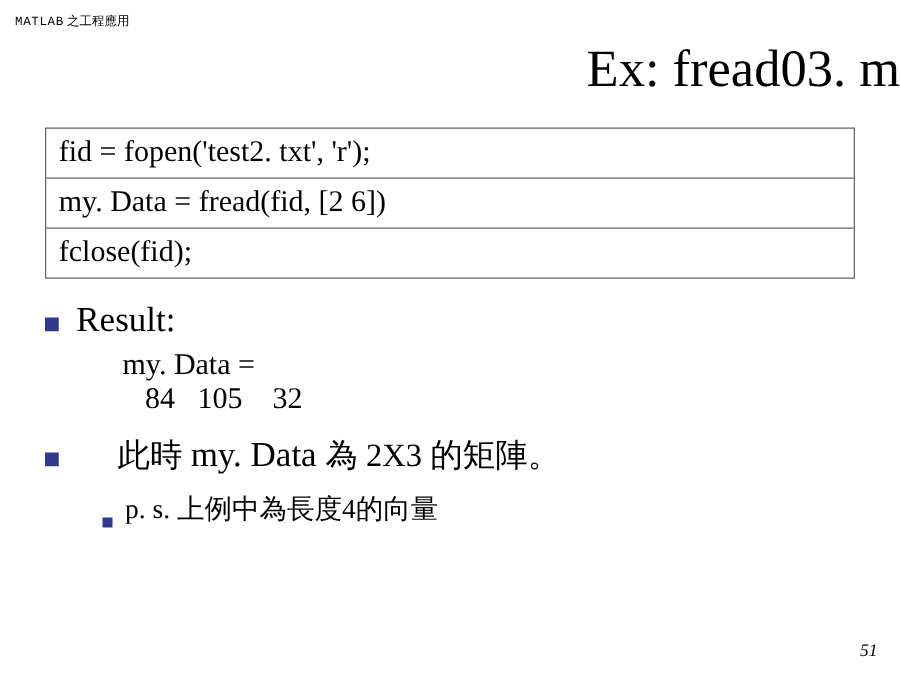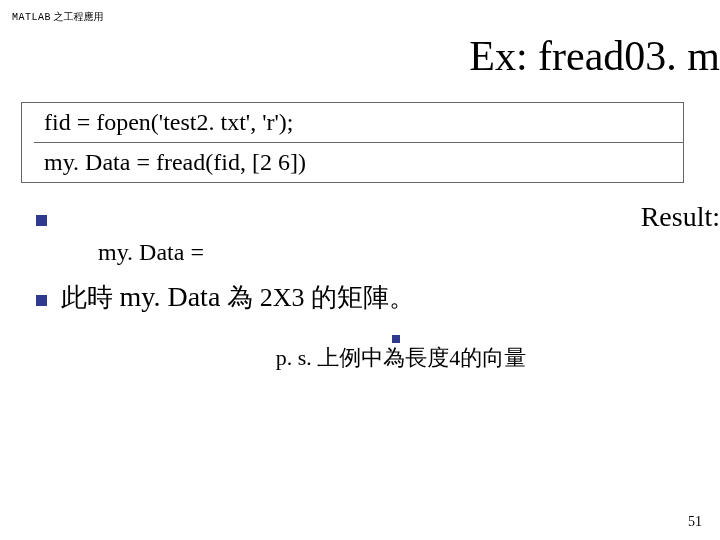--- a/index.html
+++ b/index.html
@@ -29,9 +29,8 @@
     font-family: "Times New Roman", serif;
   }
   .codebox {
-    margin: 0 36px 0 21px;
+    margin: 0 36px 0 36px;
     border: 1px solid #666;
-    padding-left: 12px;
   }
   .crow {
     padding: 6px 10px;

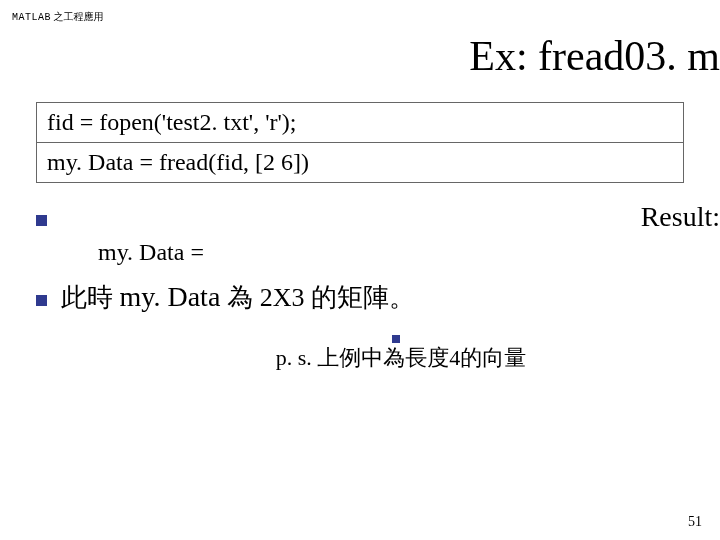--- a/index.html
+++ b/index.html
@@ -121,6 +121,7 @@
 <div class="codebox">
   <div class="crow">fid = fopen('test2. txt', 'r');</div>
   <div class="crow">my. Data = fread(fid, [2 6])</div>
+  <div class="crow">fclose(fid);</div>
 </div>
 
 <div class="point">

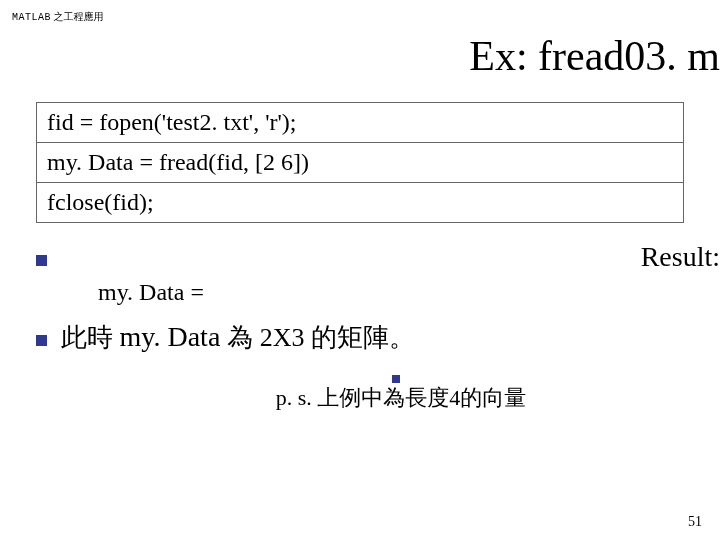--- a/index.html
+++ b/index.html
@@ -45,7 +45,6 @@
     margin: 18px 0 0 36px;
     display: flex;
     align-items: baseline;
-    justify-content: space-between;
   }
   .bullet {
     width: 11px;

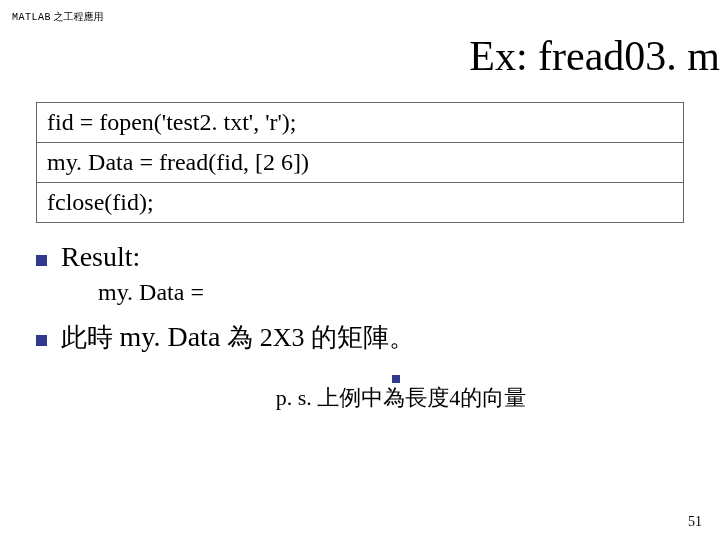--- a/index.html
+++ b/index.html
@@ -130,6 +130,7 @@
 
 <div class="result-block">
   <div class="result-line">my. Data =</div>
+  <div class="result-line">   84   105    32</div>
 </div>
 
 <div class="conclusion">

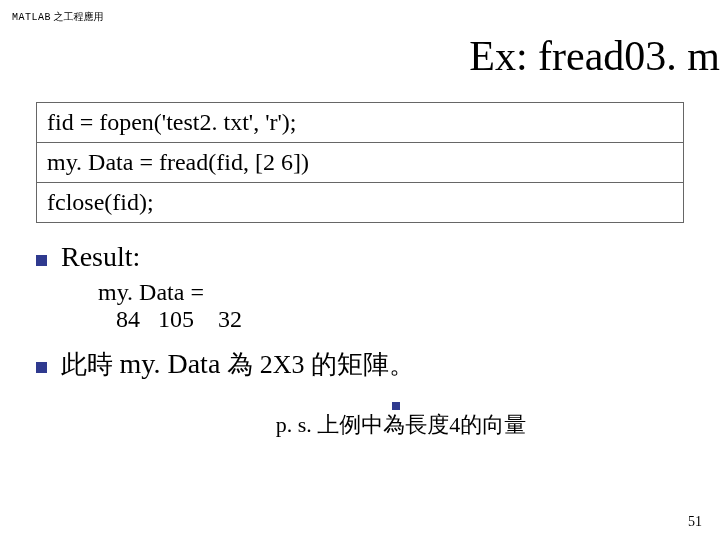--- a/index.html
+++ b/index.html
@@ -81,6 +81,7 @@
   .conclusion-text {
     font-size: 26px;
     font-family: "PMingLiU", "MingLiU", serif;
+    margin-left: 33px;
   }
   .conclusion-text .latin {
     font-family: "Times New Roman", serif;

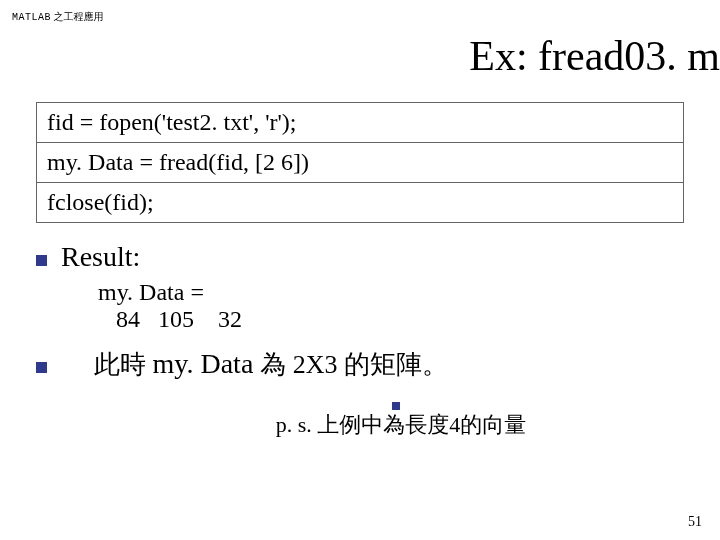--- a/index.html
+++ b/index.html
@@ -90,8 +90,7 @@
   .subpoint {
     margin: 10px 0 0 82px;
     display: flex;
-    align-items: center;
-    flex-direction: column;
+    align-items: flex-end;
   }
   .subpoint-text {
     font-size: 22px;

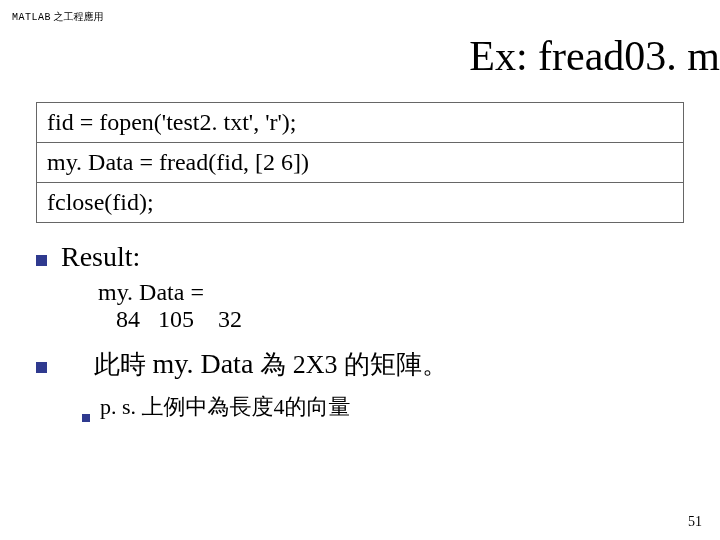--- a/index.html
+++ b/index.html
@@ -105,6 +105,7 @@
     bottom: 10px;
     font-size: 14px;
     font-family: "Times New Roman", serif;
+    font-style: italic;
   }
 </style>
 </head>

